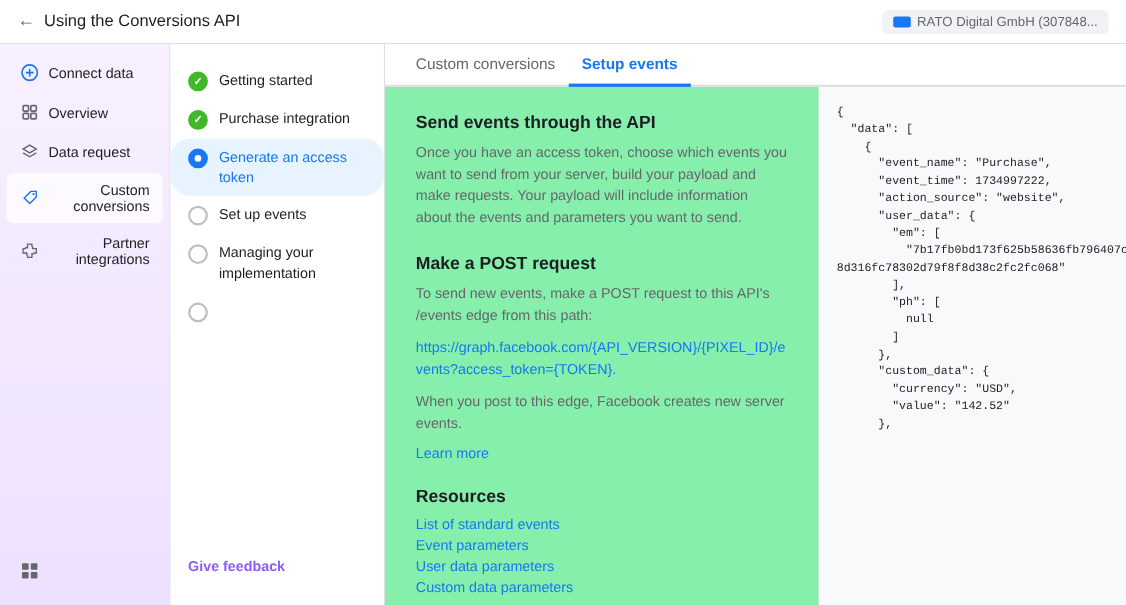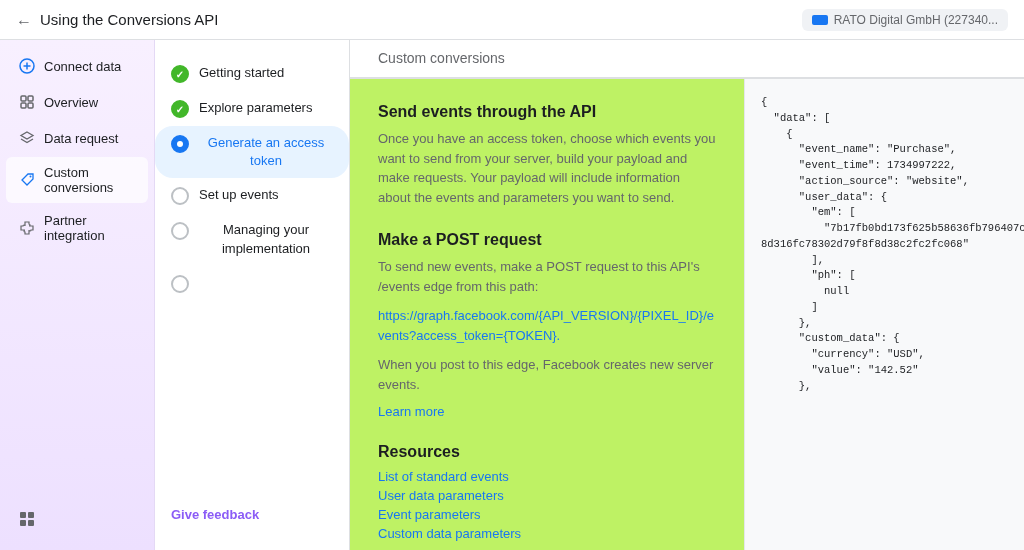--- a/index.html
+++ b/index.html
@@ -80,7 +80,7 @@
     </div>
     <div class="top-bar-right">
       <span class="company-icon"></span>
-      <span class="company-name">RATO Digital GmbH (227340...</span>
+      <span class="company-name">RATO Digital GmbH (307848...</span>
     </div>
   </div>
 

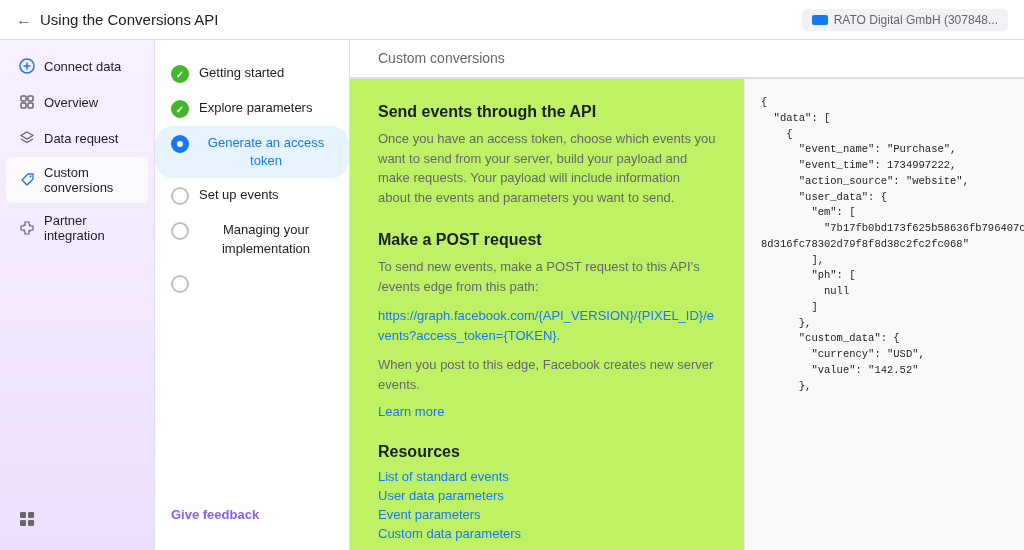--- a/index.html
+++ b/index.html
@@ -21,7 +21,7 @@
     
     
     .left-sidebar { width: 155px; background: linear-gradient(180deg, #f8f0ff 0%, #ede0ff 100%); border-right: 1px solid #e4d9f5; display: flex; flex-direction: column; padding: 8px 0; flex-shrink: 0; }
-    .nav-item { display: flex; align-items: center; gap: 8px; padding: 8px 12px; cursor: pointer; color: #1c1e21; font-size: 13px; border-radius: 6px; margin: 1px 6px; }
+    .nav-item { display: flex; align-items: center; gap: 8px; padding: 8px 12px; cursor: pointer; color: #1c1e21; font-size: 13px; border-radius: 6px; margin: 1px 6px; text-align: right; }
     .nav-item.active { background: rgba(255,255,255,0.7); }
     .nav-icon { width: 18px; height: 18px; display: flex; align-items: center; justify-content: center; flex-shrink: 0; }
     .nav-item-label { font-size: 13px; }

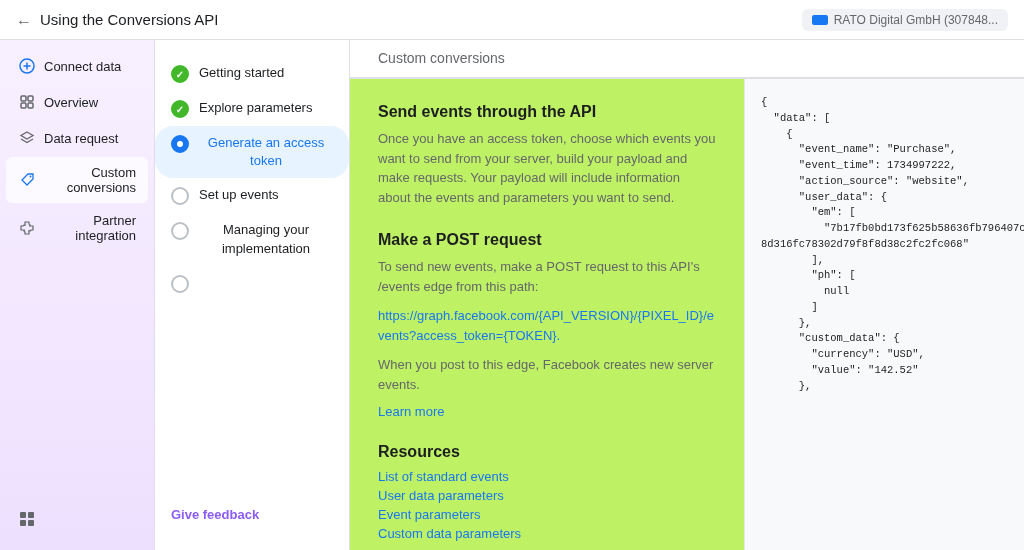--- a/index.html
+++ b/index.html
@@ -187,6 +187,7 @@
 
       <div class="secondary-tabs">
         <div class="tab-item">Custom conversions</div>
+        <div class="tab-item active">Setup events</div>
       </div>
 
       <div class="content-area">

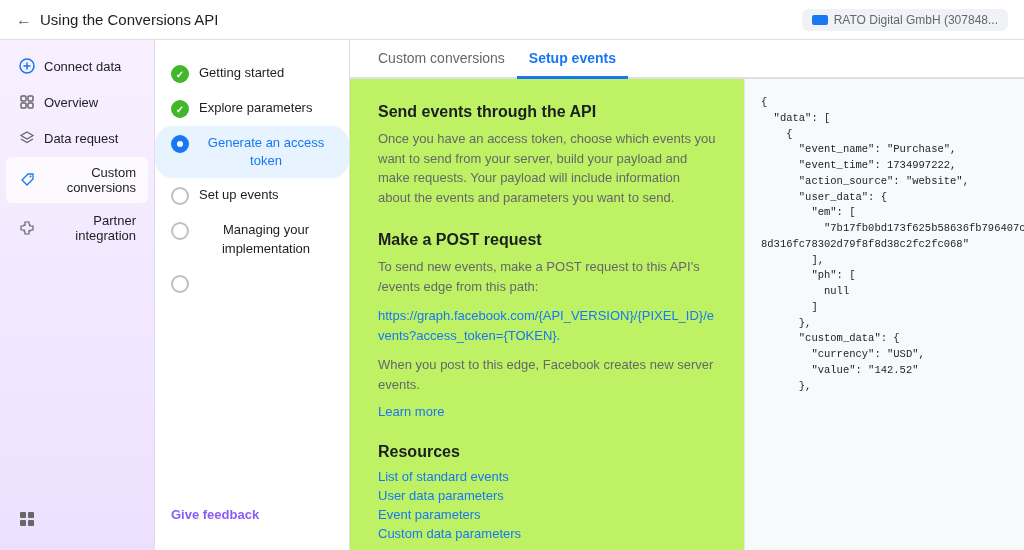--- a/index.html
+++ b/index.html
@@ -39,7 +39,7 @@
     .step-circle.empty { background: #fff; border-color: #bcc0c4; }
     .checkmark { color: #fff; font-size: 10px; font-weight: bold; }
     .active-dot { width: 6px; height: 6px; border-radius: 50%; background: #fff; }
-    .step-label { font-size: 13px; color: #1c1e21; line-height: 1.4; text-align: center; }
+    .step-label { font-size: 13px; color: #1c1e21; line-height: 1.4; }
     .step-item.active .step-label { color: #1877f2; font-weight: 500; }
     .steps-spacer { flex: 1; }
     .give-feedback { padding: 12px 16px; }

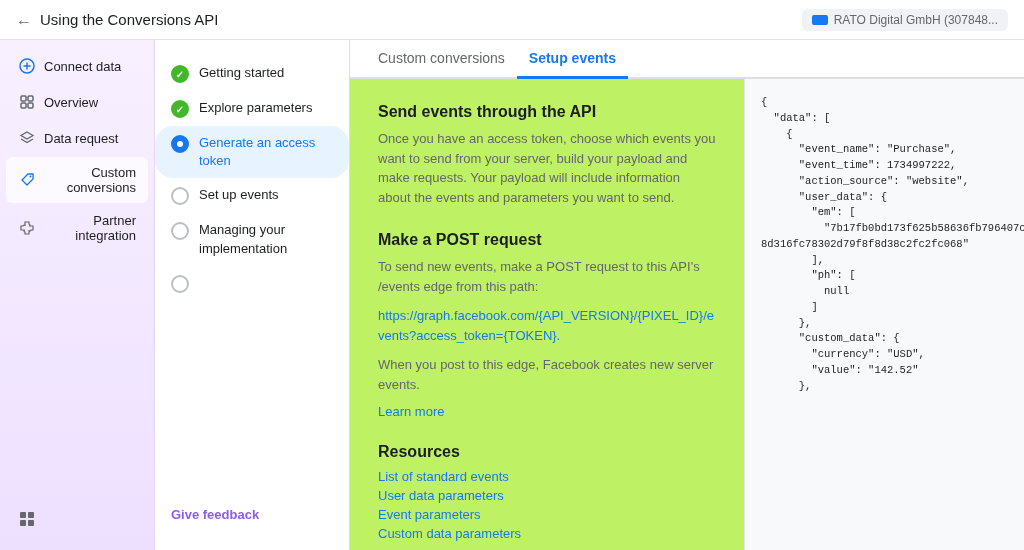--- a/index.html
+++ b/index.html
@@ -158,7 +158,7 @@
         <div class="step-circle done">
           <span class="checkmark">✓</span>
         </div>
-        <span class="step-label">Explore parameters</span>
+        <span class="step-label">Purchase integration</span>
       </div>
       <div class="step-item active">
         <div class="step-circle active-circle">

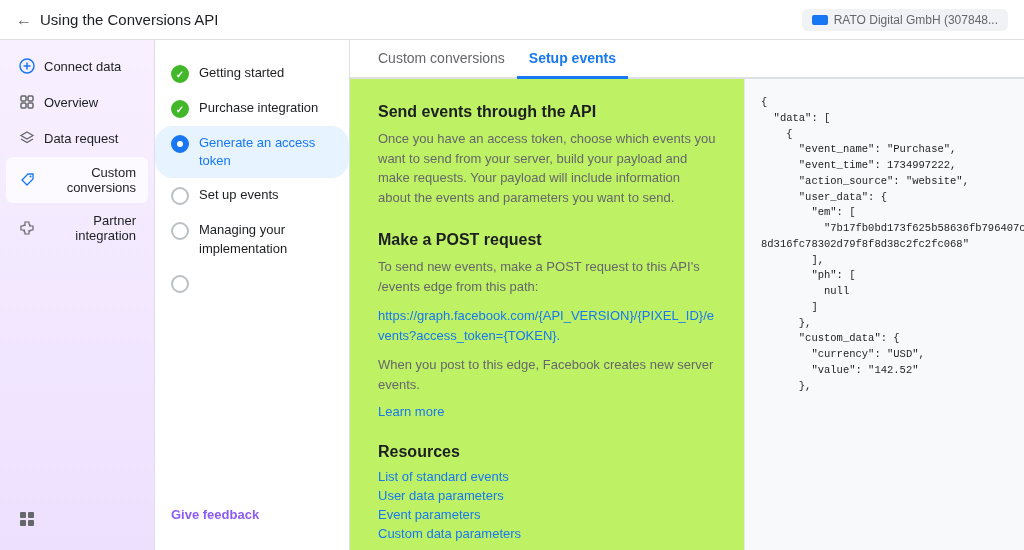--- a/index.html
+++ b/index.html
@@ -51,7 +51,7 @@
     .tab-item.active { color: #1877f2; border-bottom-color: #1877f2; font-weight: 600; }
     
     
-    .content-area { flex: 1; overflow-y: auto; background: #bef264; }
+    .content-area { flex: 1; overflow-y: auto; background: #86efac; }
     .content-inner { display: flex; gap: 0; }
     .main-content { flex: 1; padding: 24px 28px; max-width: 620px; }
     .code-panel { width: 280px; flex-shrink: 0; padding: 16px; background: #f8f9fa; border-left: 1px solid #e4e6eb; overflow: auto; }

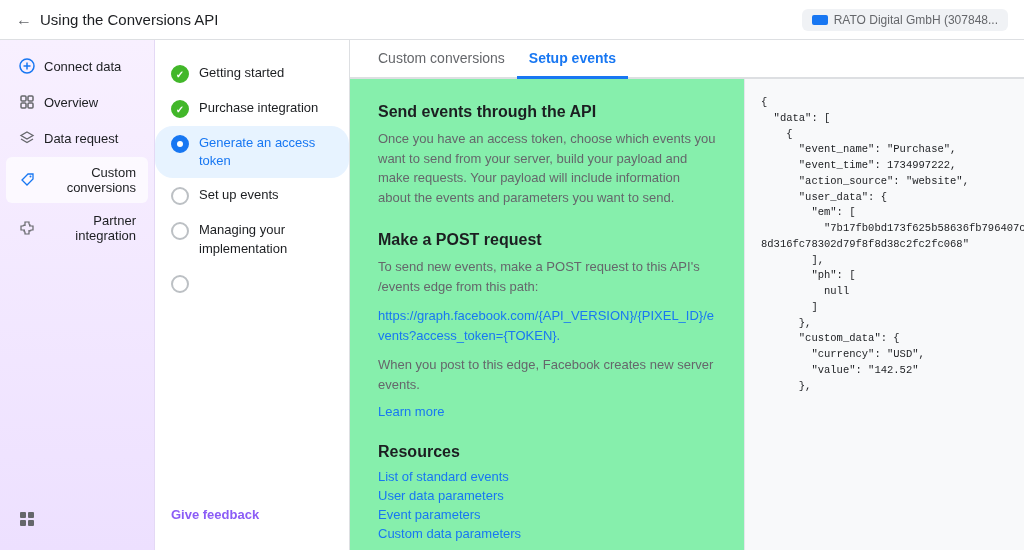--- a/index.html
+++ b/index.html
@@ -132,7 +132,7 @@
             <path d="M6 2H10V4C10 4 11 4 11 5C11 6 10 6 10 6H14V10H12C12 10 12 11 11 11C10 11 10 10 10 10V14H6V12C6 12 5 12 5 11C5 10 6 10 6 10H2V6H4C4 6 4 5 5 5C6 5 6 6 6 6V2Z" stroke="#65676b" stroke-width="1.2" fill="none"></path>
           </svg>
         </div>
-        <span class="nav-item-label">Partner integration</span>
+        <span class="nav-item-label">Partner integrations</span>
       </div>
       <div class="nav-spacer"></div>
       <div class="nav-bottom">

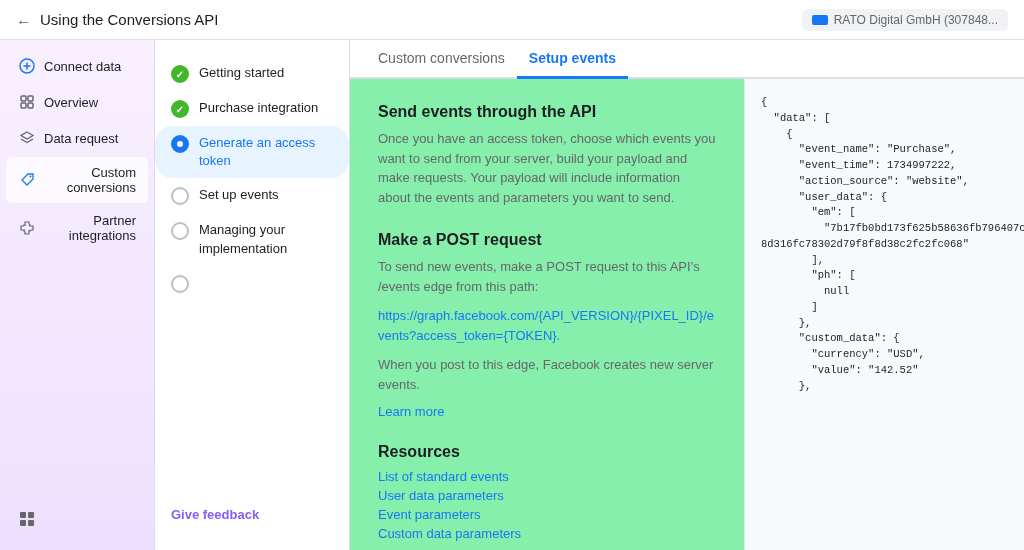--- a/index.html
+++ b/index.html
@@ -212,8 +212,8 @@
               <div class="section-title">Resources</div>
               <ul class="resource-list">
                 <li><a>List of standard events</a></li>
+                <li><a>Event parameters</a></li>
                 <li><a>User data parameters</a></li>
-                <li><a>Event parameters</a></li>
                 <li><a>Custom data parameters</a></li>
               </ul>
             </div>

